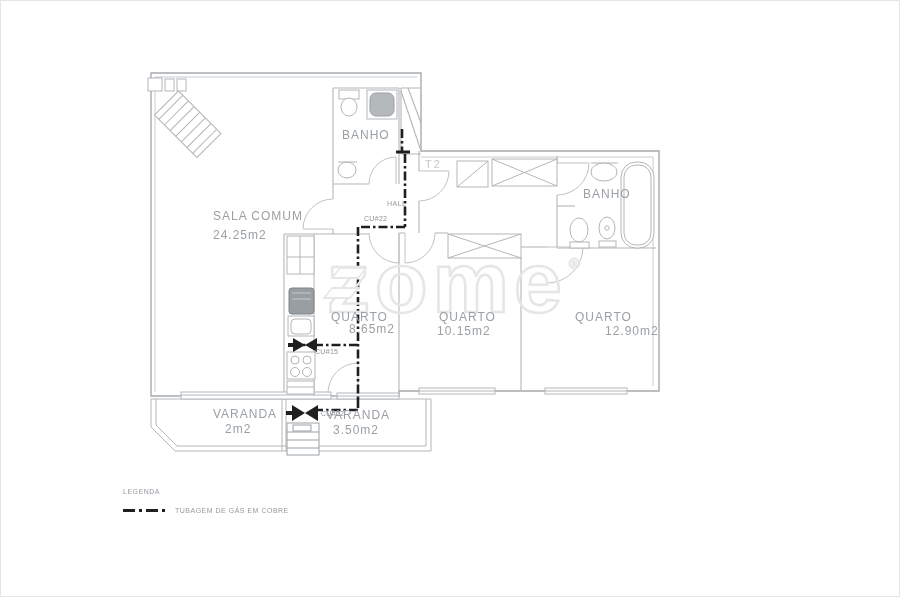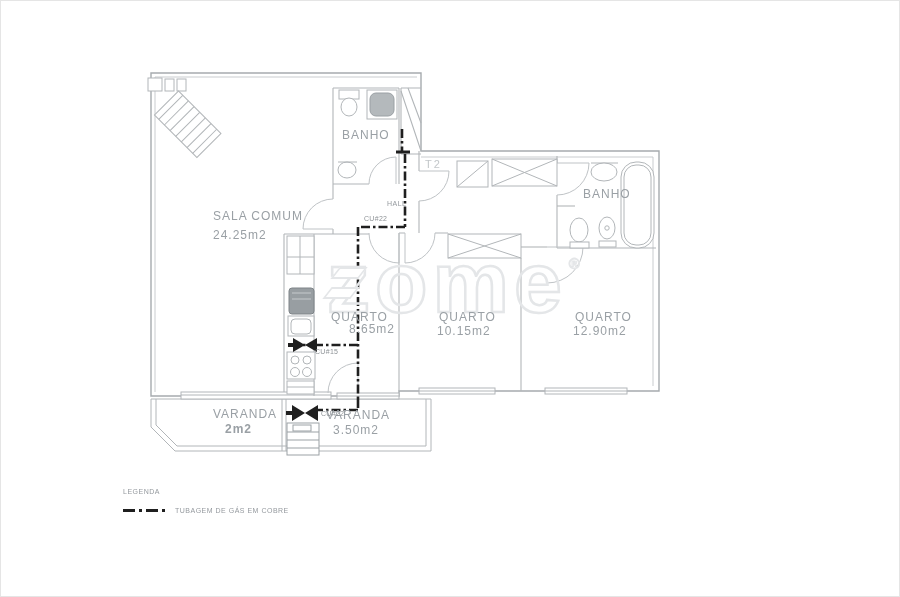--- a/index.html
+++ b/index.html
@@ -208,7 +208,7 @@
   <div class="lbl" style="left:436px;top:324px;">10.15m2</div>
 
   <div class="lbl" style="left:574px;top:310px;">QUARTO</div>
-  <div class="lbl" style="left:572px;top:324px;">12.90m2</div>
+  <div class="lbl" style="left:604px;top:324px;">12.90m2</div>
 
   <div class="lbl" style="left:582px;top:187px;">BANHO</div>
 

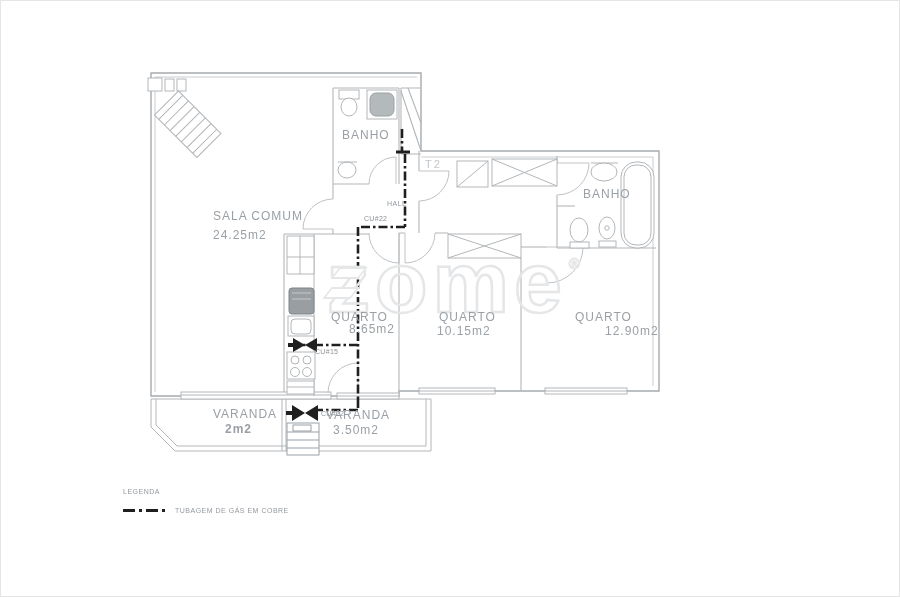--- a/index.html
+++ b/index.html
@@ -213,7 +213,7 @@
   <div class="lbl" style="left:582px;top:187px;">BANHO</div>
 
   <div class="lbl" style="left:212px;top:407px;">VARANDA</div>
-  <div class="lbl" style="left:224px;top:422px;font-weight:bold;">2m2</div>
+  <div class="lbl" style="left:224px;top:422px;">2m2</div>
 
   <div class="lbl" style="left:325px;top:408px;">VARANDA</div>
   <div class="lbl" style="left:332px;top:423px;">3.50m2</div>

